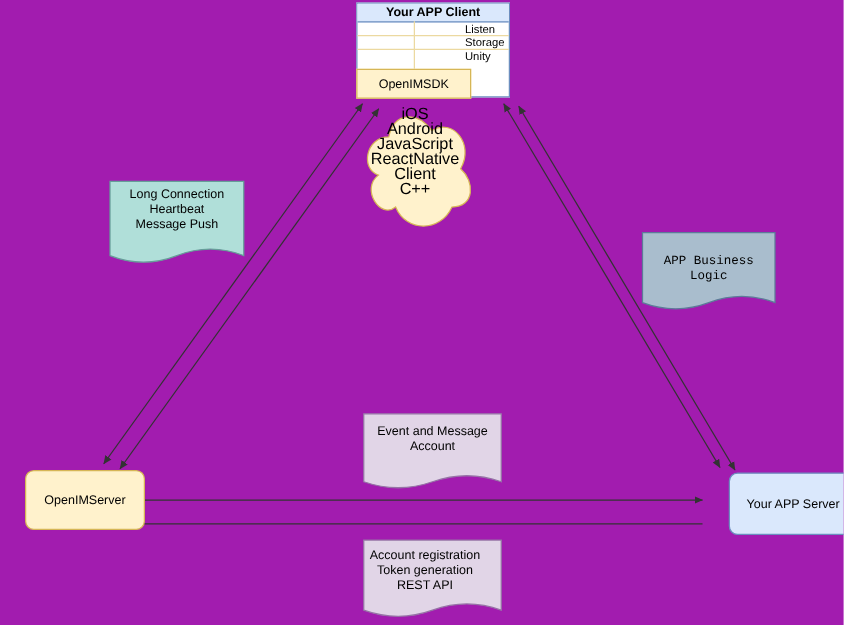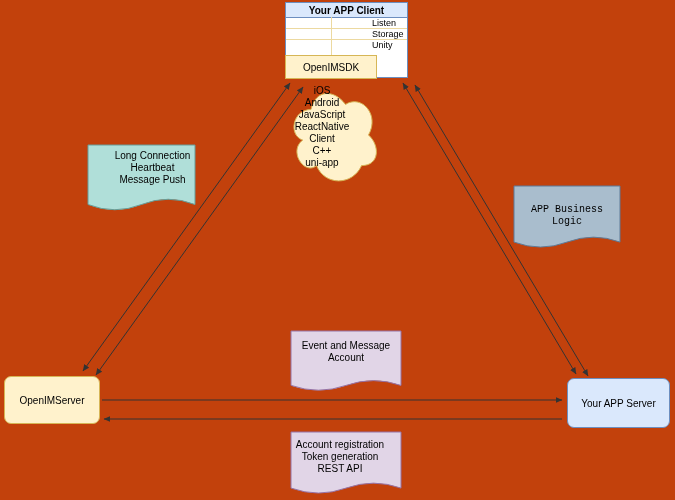--- a/index.html
+++ b/index.html
@@ -12,7 +12,7 @@
     position: relative;
     width: 675px;
     height: 500px;
-    background: #c2410c;
+    background: #a21caf;
     overflow: hidden;
   }
   .layer {

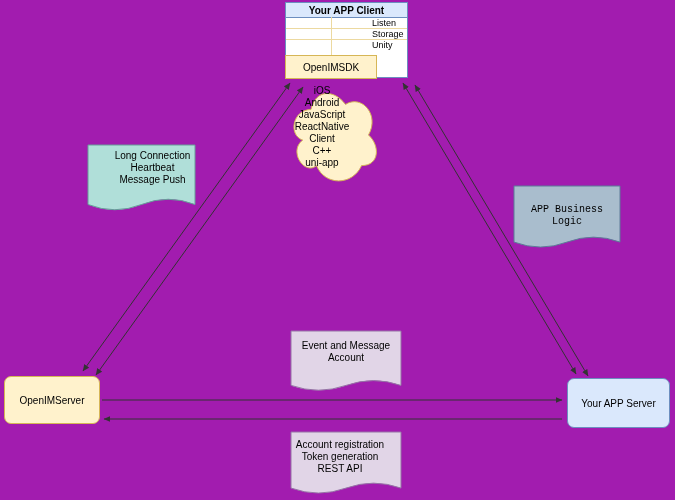--- a/index.html
+++ b/index.html
@@ -40,7 +40,7 @@
   .note-right   { left: 514px; top: 204px; width: 106px; font-family: Liberation Mono, monospace; }
   .note-middle  { left: 291px; top: 340px; width: 110px; }
   .note-bottom  { left: 291px; top: 439px; width: 98px; }
-  .cloud-text   { left: 262px; top: 85px;  width: 120px; font-size: 10px; line-height: 12px; }
+  .cloud-text   { left: 272px; top: 85px;  width: 120px; font-size: 13px; line-height: 12px; }
 
   
   .node {

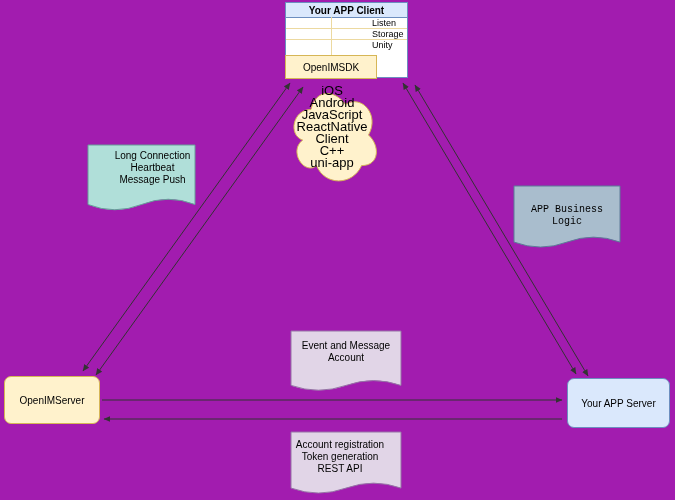--- a/index.html
+++ b/index.html
@@ -36,7 +36,7 @@
     line-height: 12px;
     pointer-events: none;
   }
-  .note-left    { left: 88px;  top: 150px; width: 107px; margin-left: 11px; }
+  .note-left    { left: 88px;  top: 150px; width: 107px; }
   .note-right   { left: 514px; top: 204px; width: 106px; font-family: Liberation Mono, monospace; }
   .note-middle  { left: 291px; top: 340px; width: 110px; }
   .note-bottom  { left: 291px; top: 439px; width: 98px; }

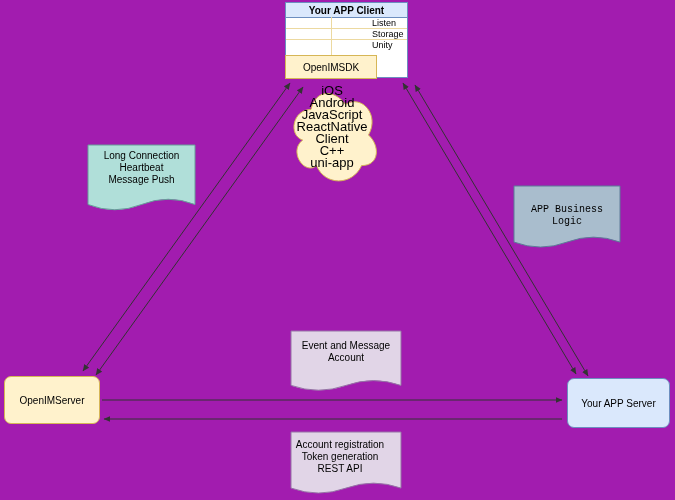--- a/index.html
+++ b/index.html
@@ -162,7 +162,6 @@
     <div>ReactNative</div>
     <div>Client</div>
     <div>C++</div>
-    <div>uni-app</div>
   </div>
 
   <div class="label note-left">

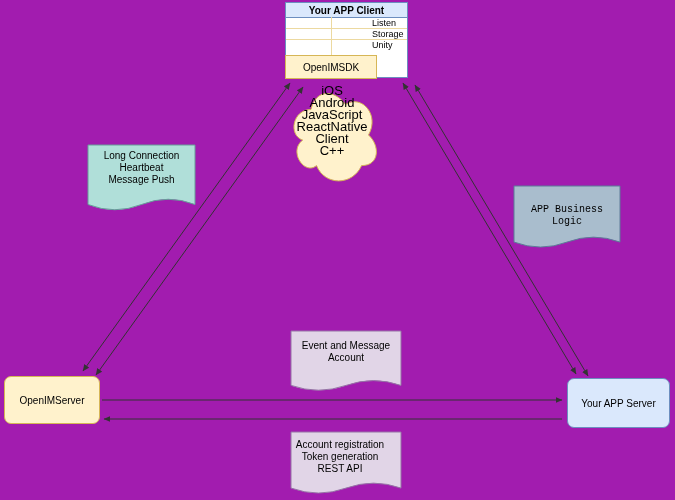--- a/index.html
+++ b/index.html
@@ -51,6 +51,7 @@
     font-size: 10px;
     color: #000000;
     box-sizing: border-box;
+    margin-left: 16px;
   }
   .node-openim-server {
     left: 4px; top: 376px; width: 96px; height: 48px;

